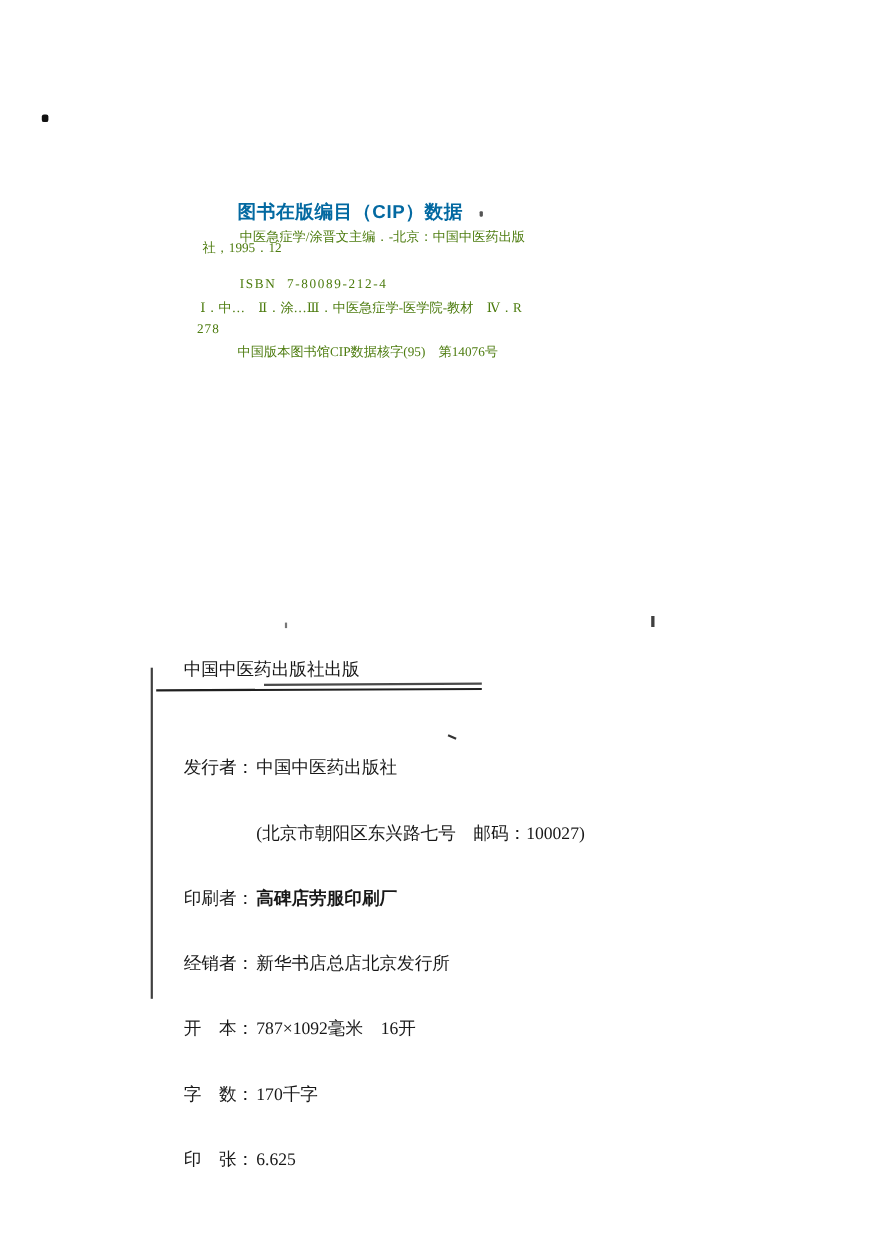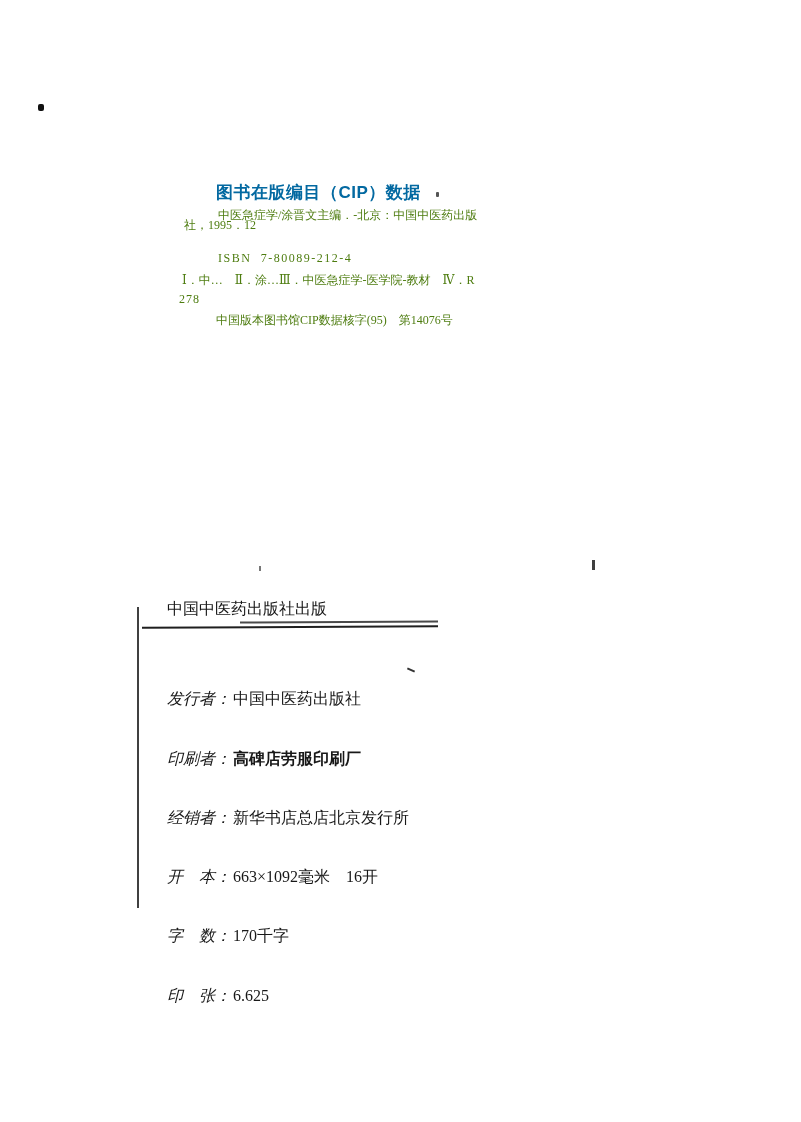--- a/index.html
+++ b/index.html
@@ -46,7 +46,7 @@
   .h-rule-upper{left:240px;top:621px;width:198px;height:2px;background:#4a4a4a;transform:rotate(-0.35deg);}
   .colophon-rows{left:143px;top:628px;font-size:16px;color:#181818;}
   .col-row{height:23.3px;line-height:23.3px;white-space:pre;}
-  .col-label{display:inline-block;width:66px;font-style:italic;}
+  .col-label{display:inline-block;width:66px;}
   .col-row.bold-value .col-value{font-weight:bold;}
 </style>
 </head>

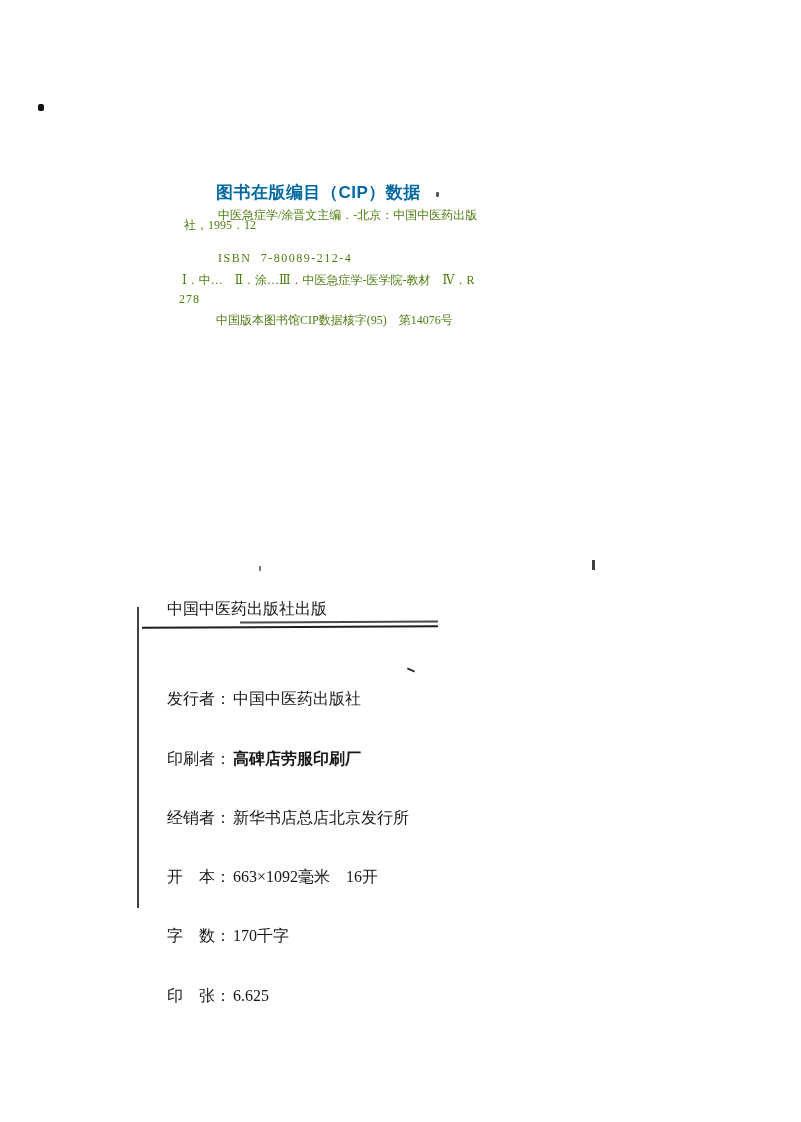--- a/index.html
+++ b/index.html
@@ -78,6 +78,9 @@
     <div class="col-row">
       <span class="col-label">发行者：</span><span class="col-value">中国中医药出版社</span>
     </div>
+    <div class="col-row">
+      <span class="col-label"></span><span class="col-value">(北京市朝阳区东兴路七号　邮码：100027)</span>
+    </div>
     <div class="col-row bold-value">
       <span class="col-label">印刷者：</span><span class="col-value">高碑店劳服印刷厂</span>
     </div>

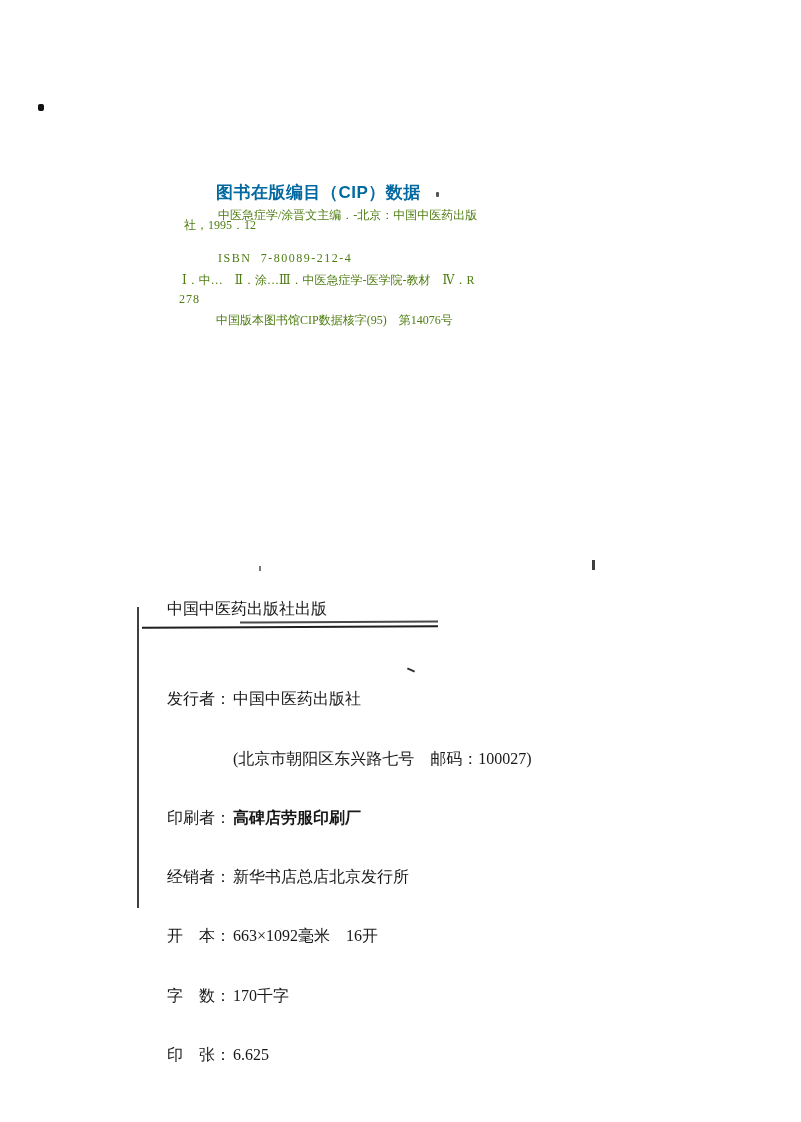--- a/index.html
+++ b/index.html
@@ -88,7 +88,7 @@
       <span class="col-label">经销者：</span><span class="col-value">新华书店总店北京发行所</span>
     </div>
     <div class="col-row">
-      <span class="col-label">开　本：</span><span class="col-value">663×1092毫米　16开</span>
+      <span class="col-label">开　本：</span><span class="col-value">787×1092毫米　16开</span>
     </div>
     <div class="col-row">
       <span class="col-label">字　数：</span><span class="col-value">170千字</span>

